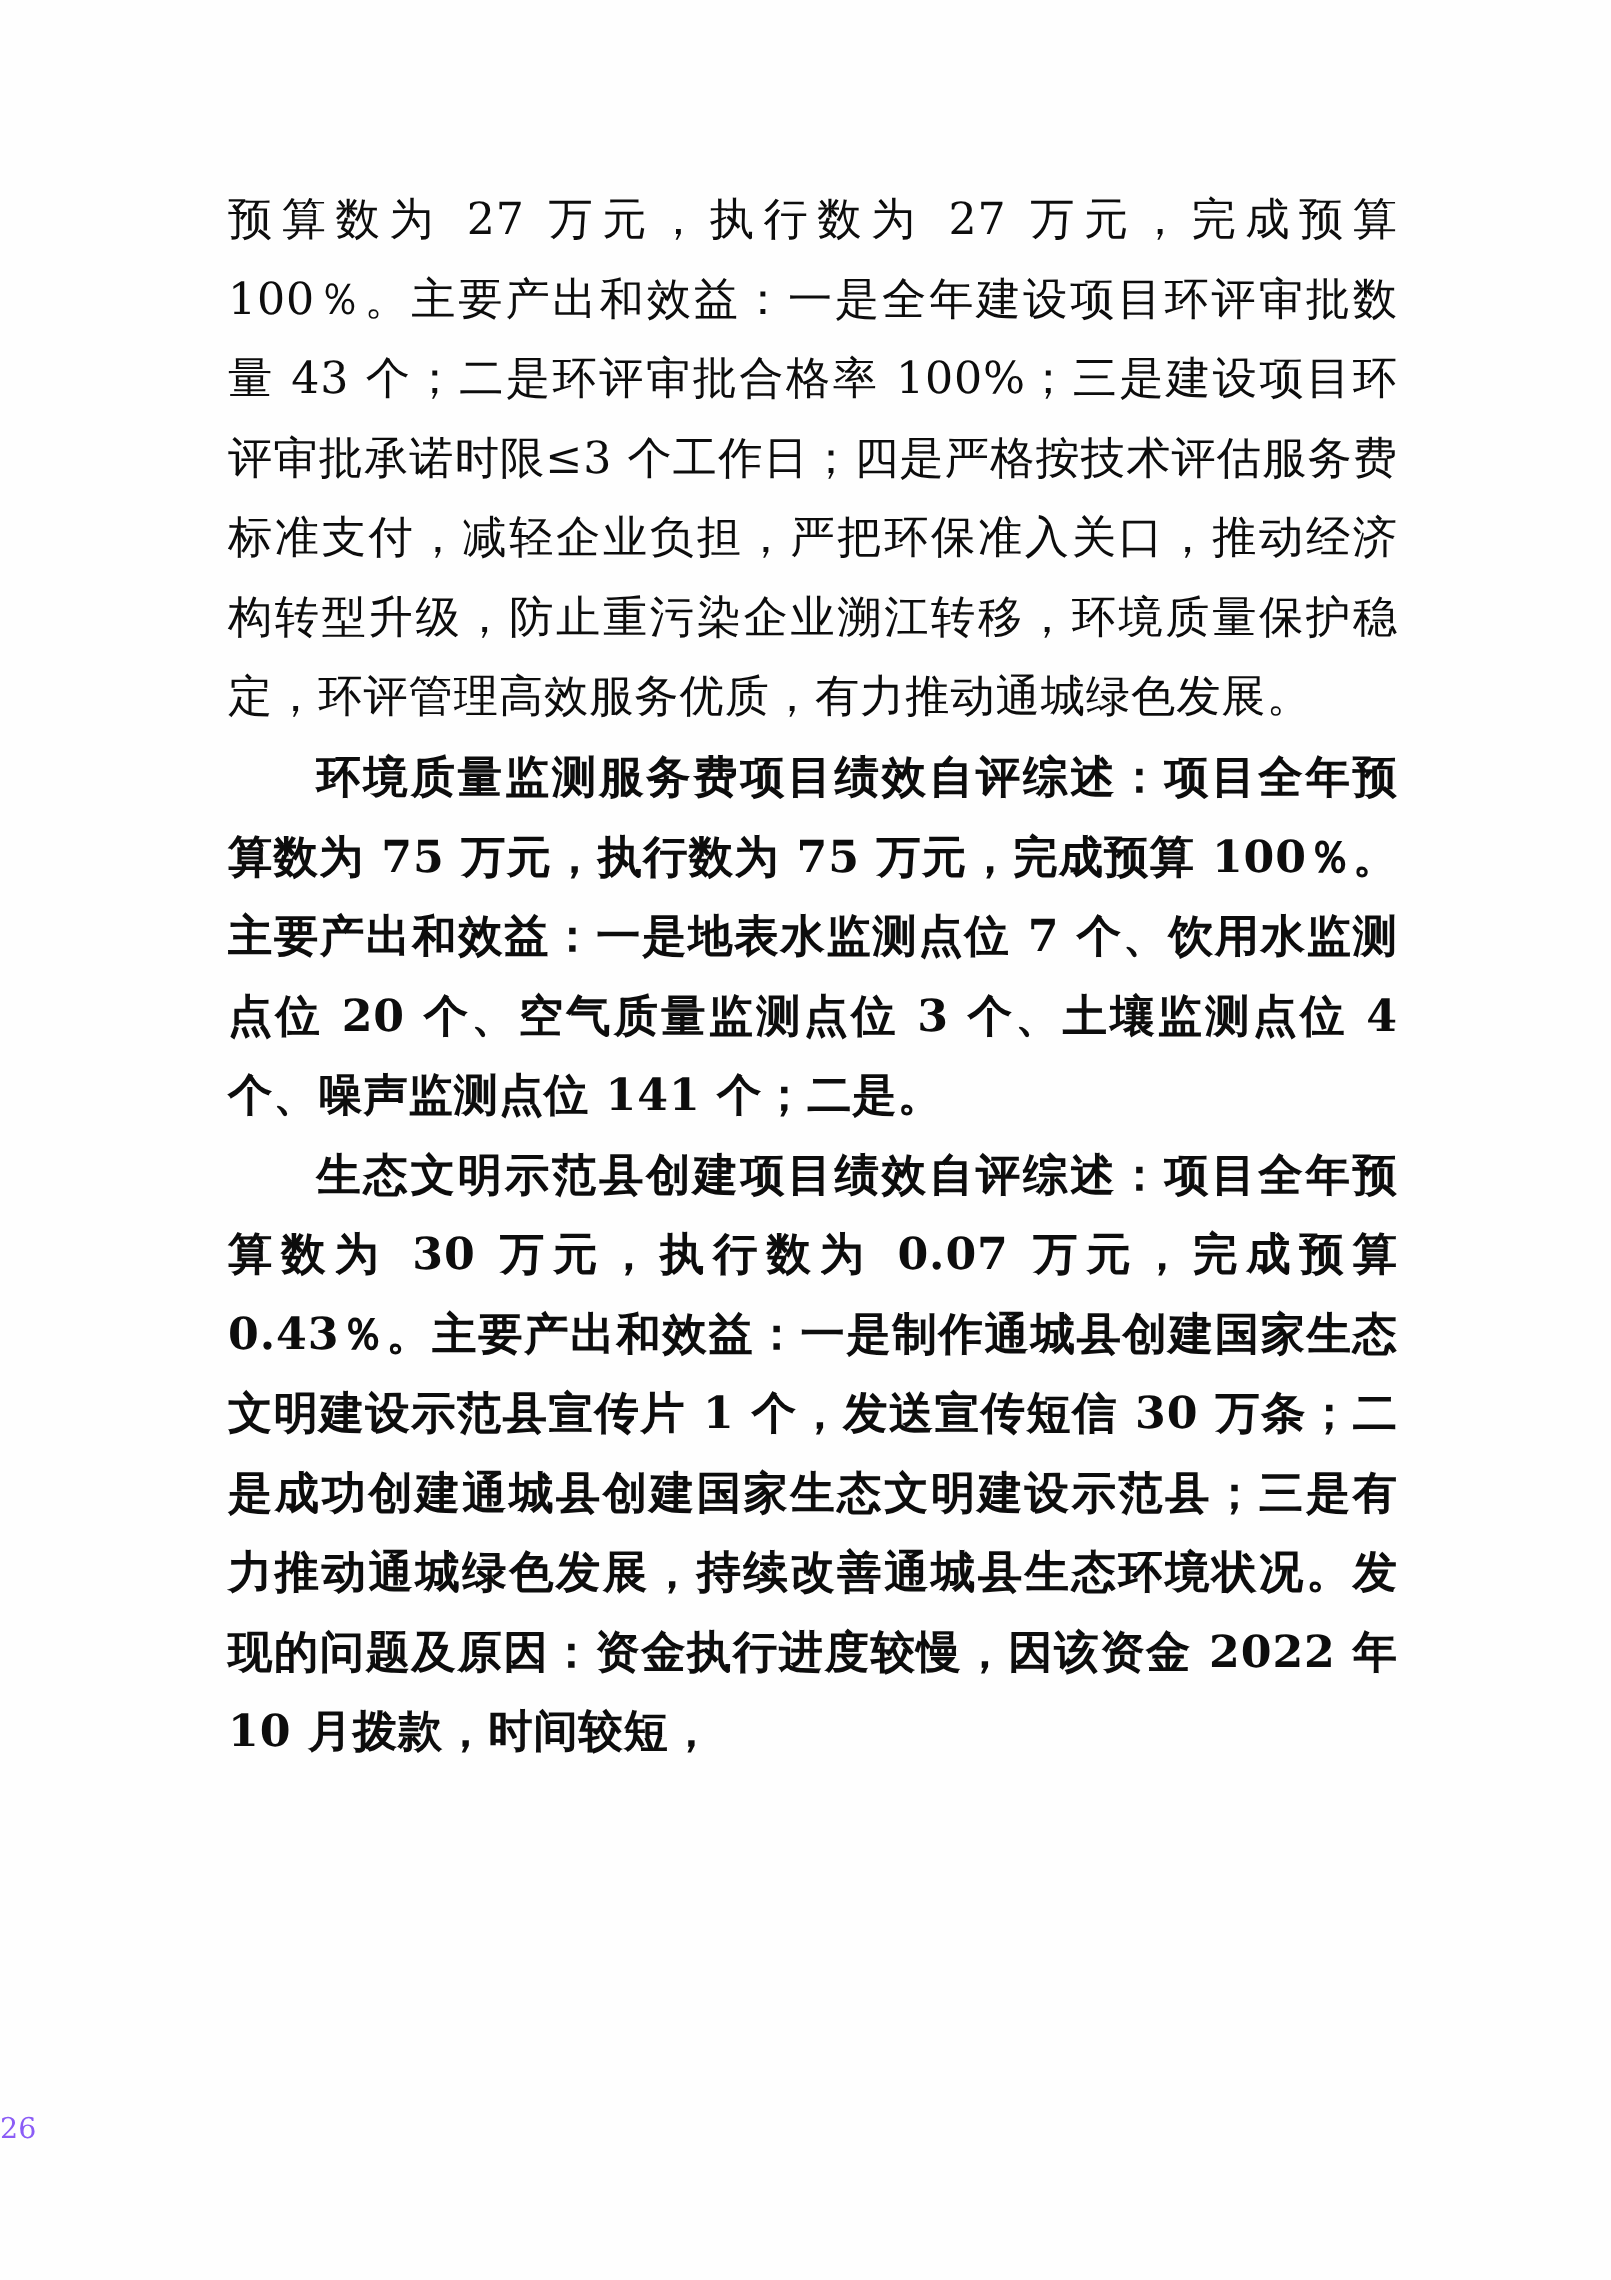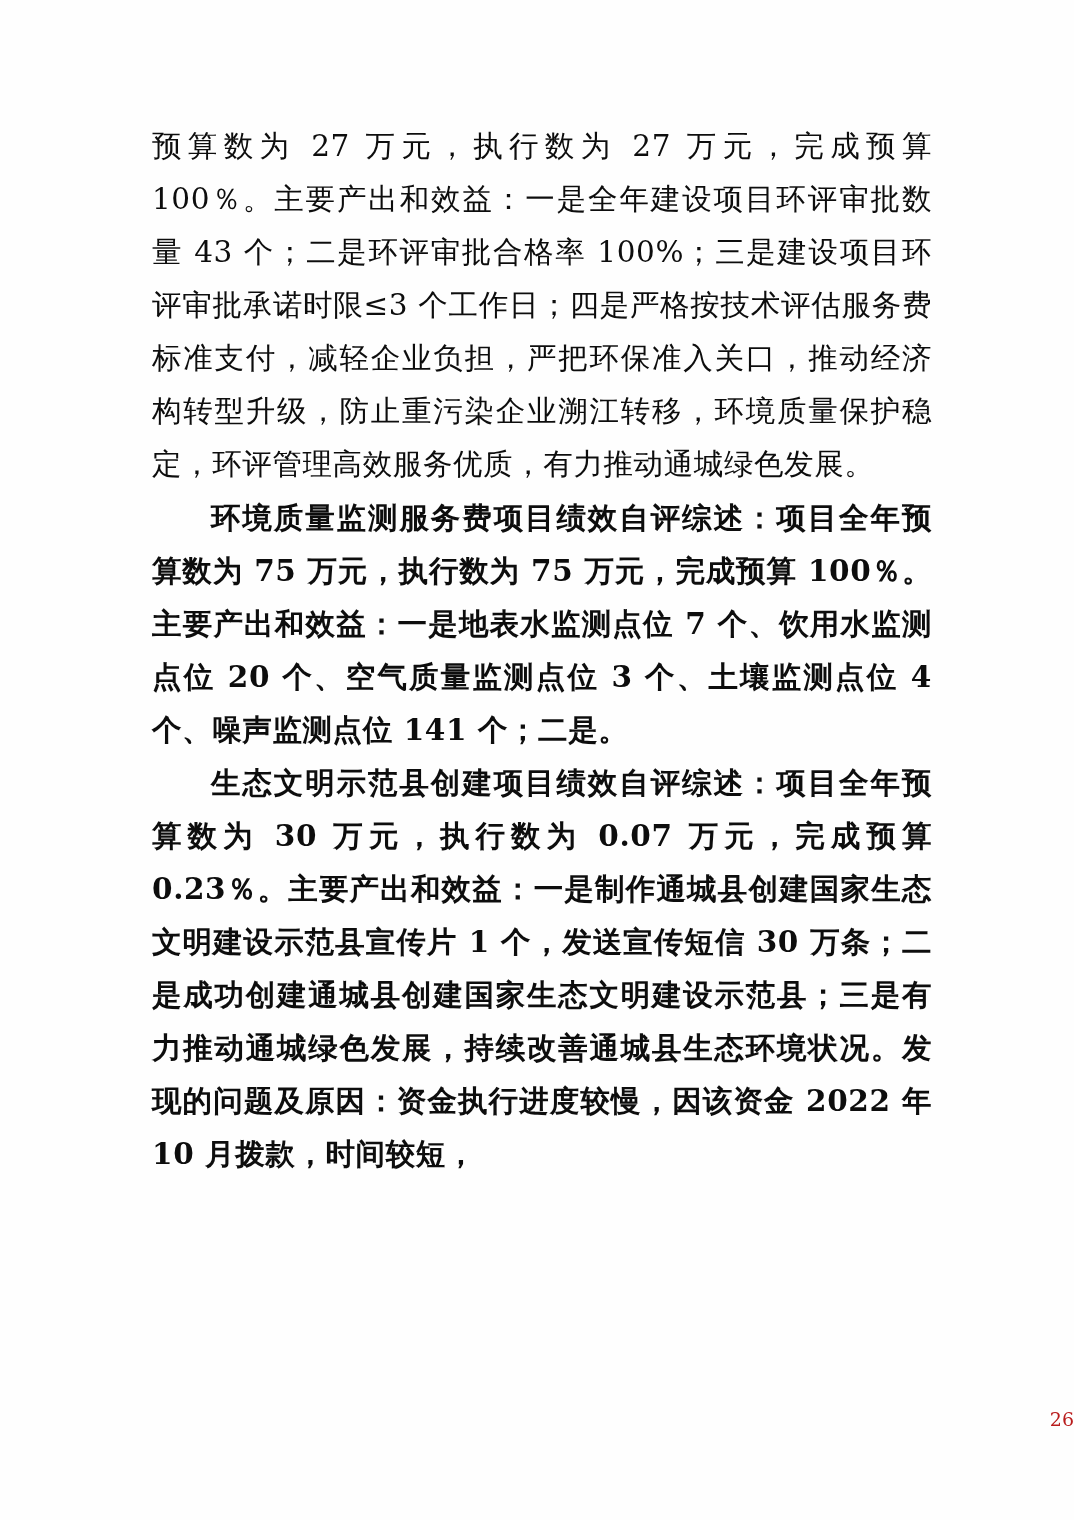--- a/index.html
+++ b/index.html
@@ -61,7 +61,7 @@
   <div class="content">
     <p class="para">预算数为 27 万元，执行数为 27 万元，完成预算 100％。主要产出和效益：一是全年建设项目环评审批数量 43 个；二是环评审批合格率 100%；三是建设项目环评审批承诺时限≤3 个工作日；四是严格按技术评估服务费标准支付，减轻企业负担，严把环保准入关口，推动经济构转型升级，防止重污染企业溯江转移，环境质量保护稳定，环评管理高效服务优质，有力推动通城绿色发展。</p>
     <p class="para indent">环境质量监测服务费项目绩效自评综述：项目全年预算数为 75 万元，执行数为 75 万元，完成预算 100％。主要产出和效益：一是地表水监测点位 7 个、饮用水监测点位 20 个、空气质量监测点位 3 个、土壤监测点位 4 个、噪声监测点位 141 个；二是。</p>
-    <p class="para indent">生态文明示范县创建项目绩效自评综述：项目全年预算数为 30 万元，执行数为 0.07 万元，完成预算 0.23％。主要产出和效益：一是制作通城县创建国家生态文明建设示范县宣传片 1 个，发送宣传短信 30 万条；二是成功创建通城县创建国家生态文明建设示范县；三是有力推动通城绿色发展，持续改善通城县生态环境状况。发现的问题及原因：资金执行进度较慢，因该资金 2022 年 10 月拨款，时间较短，</p>
+    <p class="para indent">生态文明示范县创建项目绩效自评综述：项目全年预算数为 30 万元，执行数为 0.07 万元，完成预算 0.43％。主要产出和效益：一是制作通城县创建国家生态文明建设示范县宣传片 1 个，发送宣传短信 30 万条；二是成功创建通城县创建国家生态文明建设示范县；三是有力推动通城绿色发展，持续改善通城县生态环境状况。发现的问题及原因：资金执行进度较慢，因该资金 2022 年 10 月拨款，时间较短，</p>
   </div>
   <div class="page-number">26</div>
 </div>

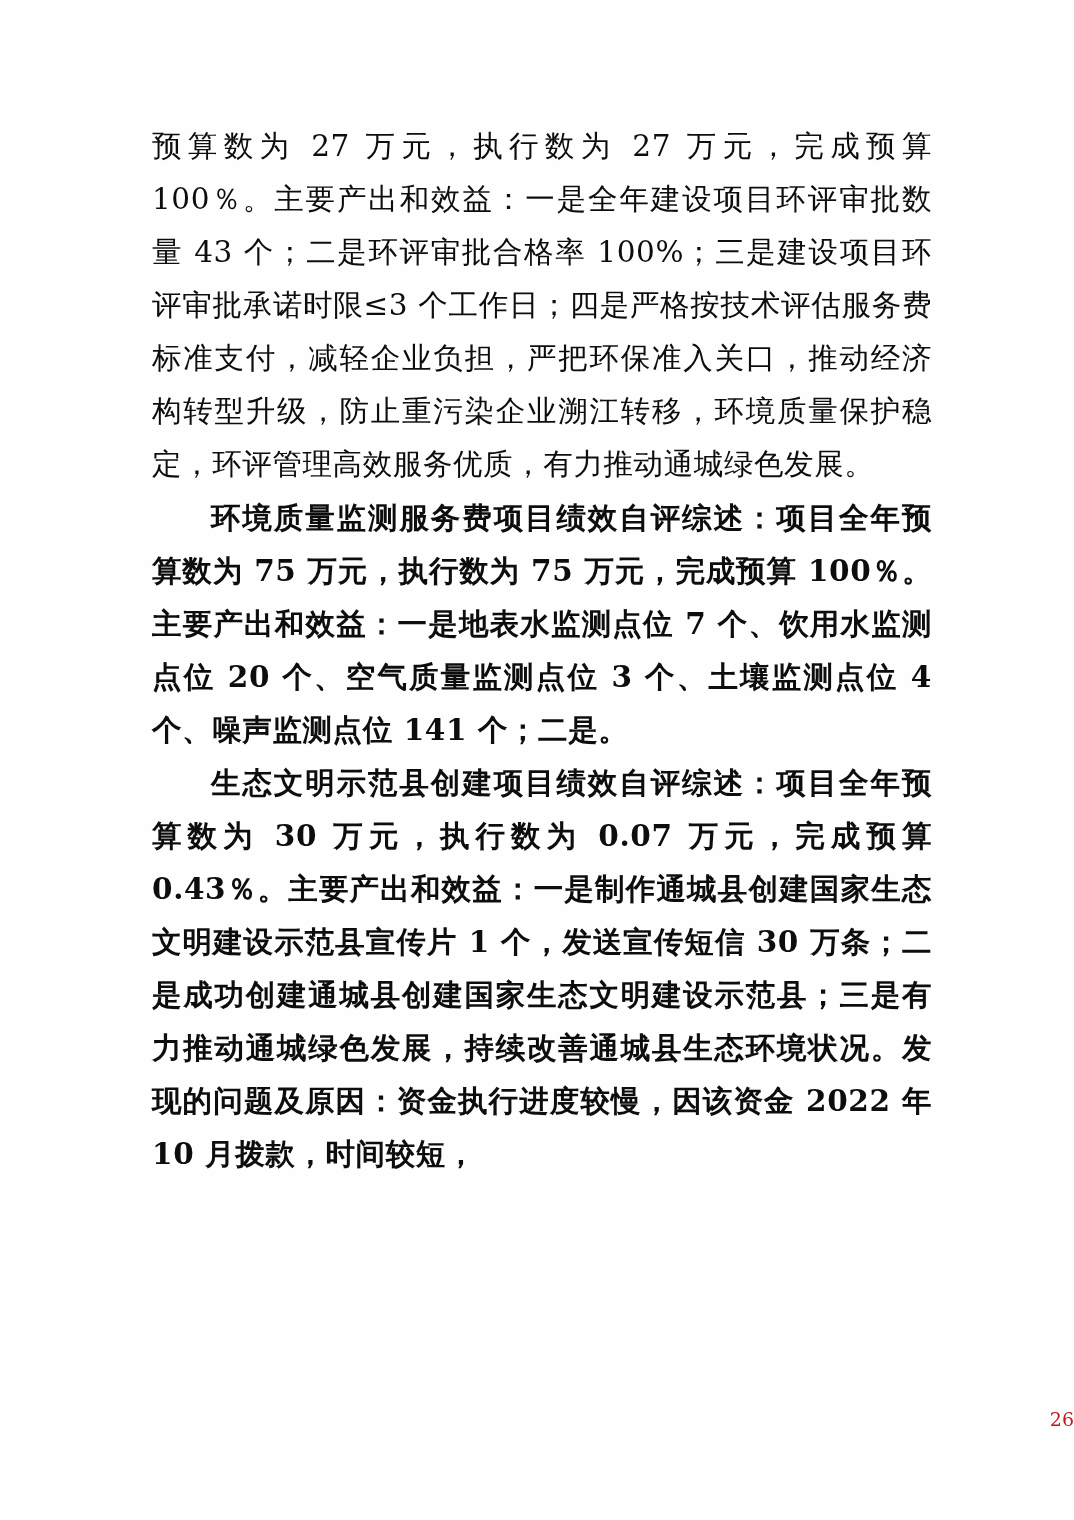--- a/index.html
+++ b/index.html
@@ -48,9 +48,9 @@
     left: 0;
     right: 0;
     top: 1408px;
-    text-align: right;
+    text-align: left;
     font-size: 19px;
-    color: #b91c1c;
+    color: #8b5cf6;
     font-family: "DejaVu Serif", "Liberation Serif", serif;
   }
 </style>

